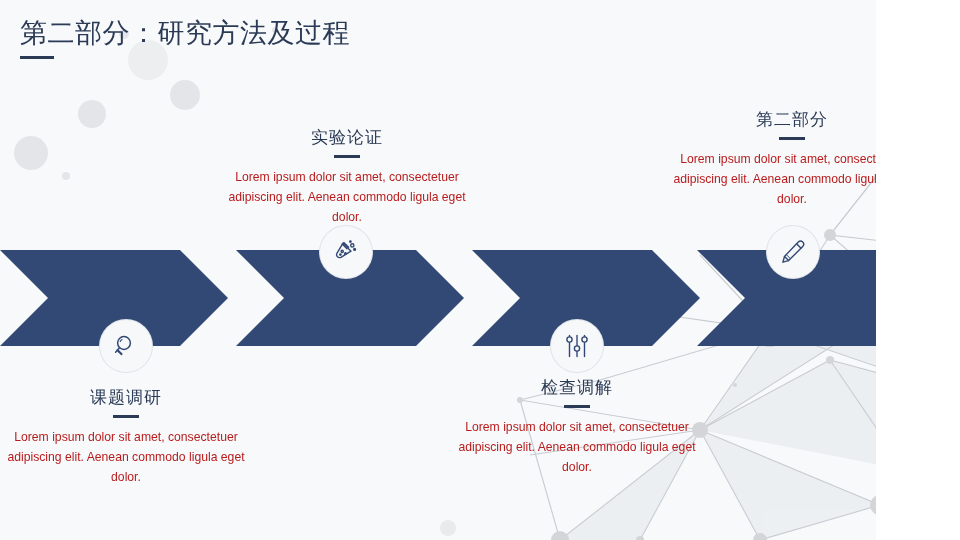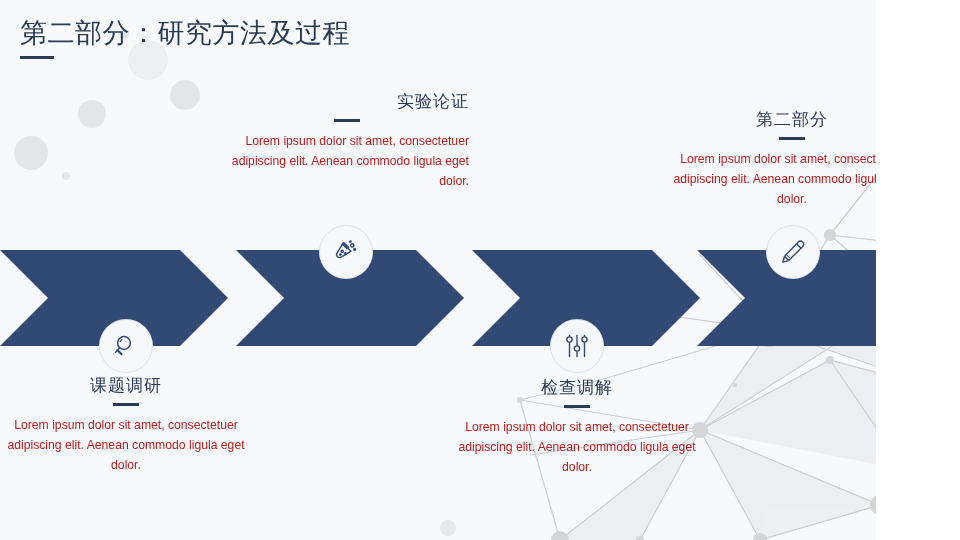--- a/index.html
+++ b/index.html
@@ -264,7 +264,7 @@
     <div class="step-desc">Lorem ipsum dolor sit amet, consectetuer adipiscing elit. Aenean commodo ligula eget dolor.</div>
   </div>
 
-  <div class="step above" style="left:225px; top:92px;text-align:right;">
+  <div class="step above" style="left:225px; top:128px;">
     <div class="step-title">实验论证</div>
     <div class="step-rule"></div>
     <div class="step-desc">Lorem ipsum dolor sit amet, consectetuer adipiscing elit. Aenean commodo ligula eget dolor.</div>

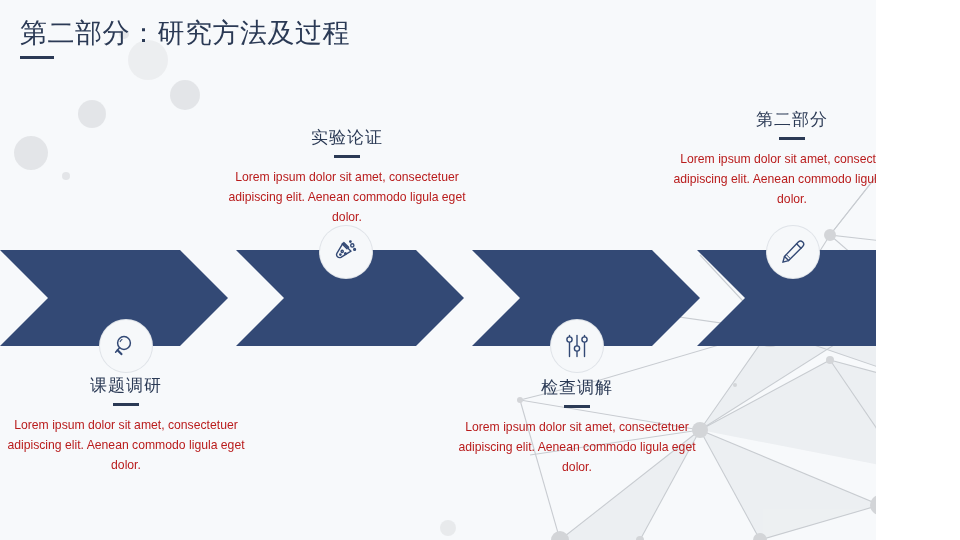--- a/index.html
+++ b/index.html
@@ -258,7 +258,7 @@
     </span>
   </div>
 
-  <div class="step below" style="left:4px; top:376px;">
+  <div class="step below" style="left:4px; top:388px;">
     <div class="step-title">课题调研</div>
     <div class="step-rule"></div>
     <div class="step-desc">Lorem ipsum dolor sit amet, consectetuer adipiscing elit. Aenean commodo ligula eget dolor.</div>

